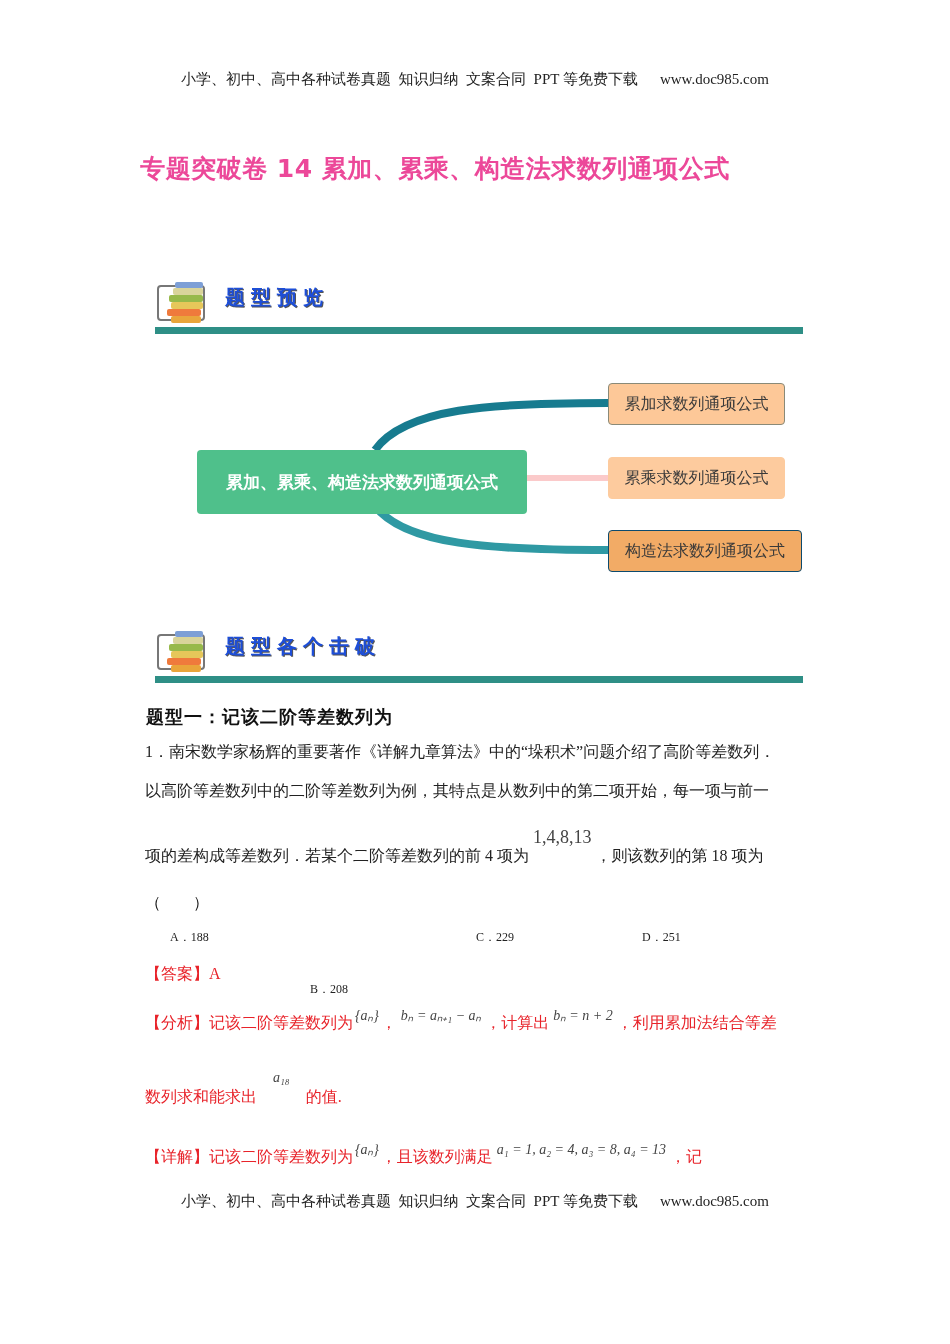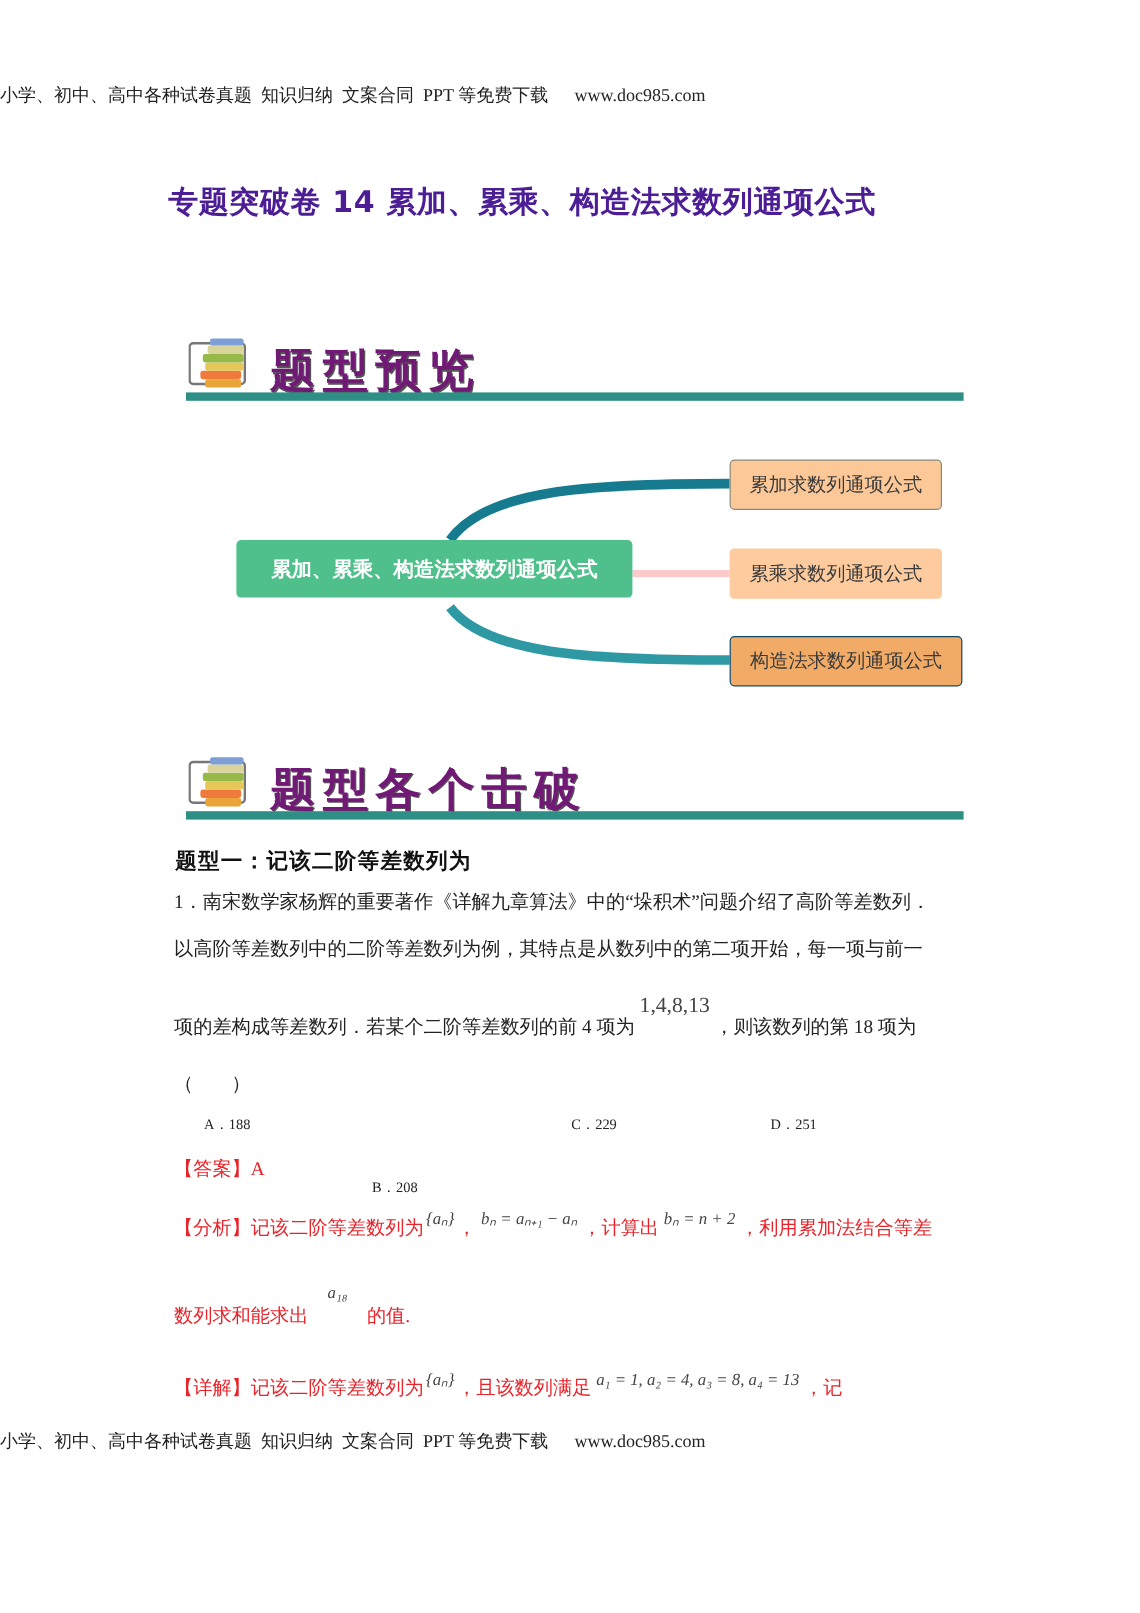--- a/index.html
+++ b/index.html
@@ -6,7 +6,7 @@
   body { width: 950px; height: 1344px; position: relative; overflow: hidden;
          font-family: "Liberation Serif", "DejaVu Serif", serif; color: #111; }
   .abs { position: absolute; }
-  .hdr { left: 0; width: 950px; text-align: left; font-size: 15px; color: #222; white-space: pre; }
+  .hdr { left: 0; width: 950px; text-align: center; font-size: 15px; color: #222; white-space: pre; }
   .hdr .url { margin-left: 22px; }
   .title { left: 0; top: 152px; width: 870px; text-align: center;
            font-family: "DejaVu Sans", sans-serif; font-weight: bold; font-size: 25px; letter-spacing: 0.5px; color: #4c1d95; }

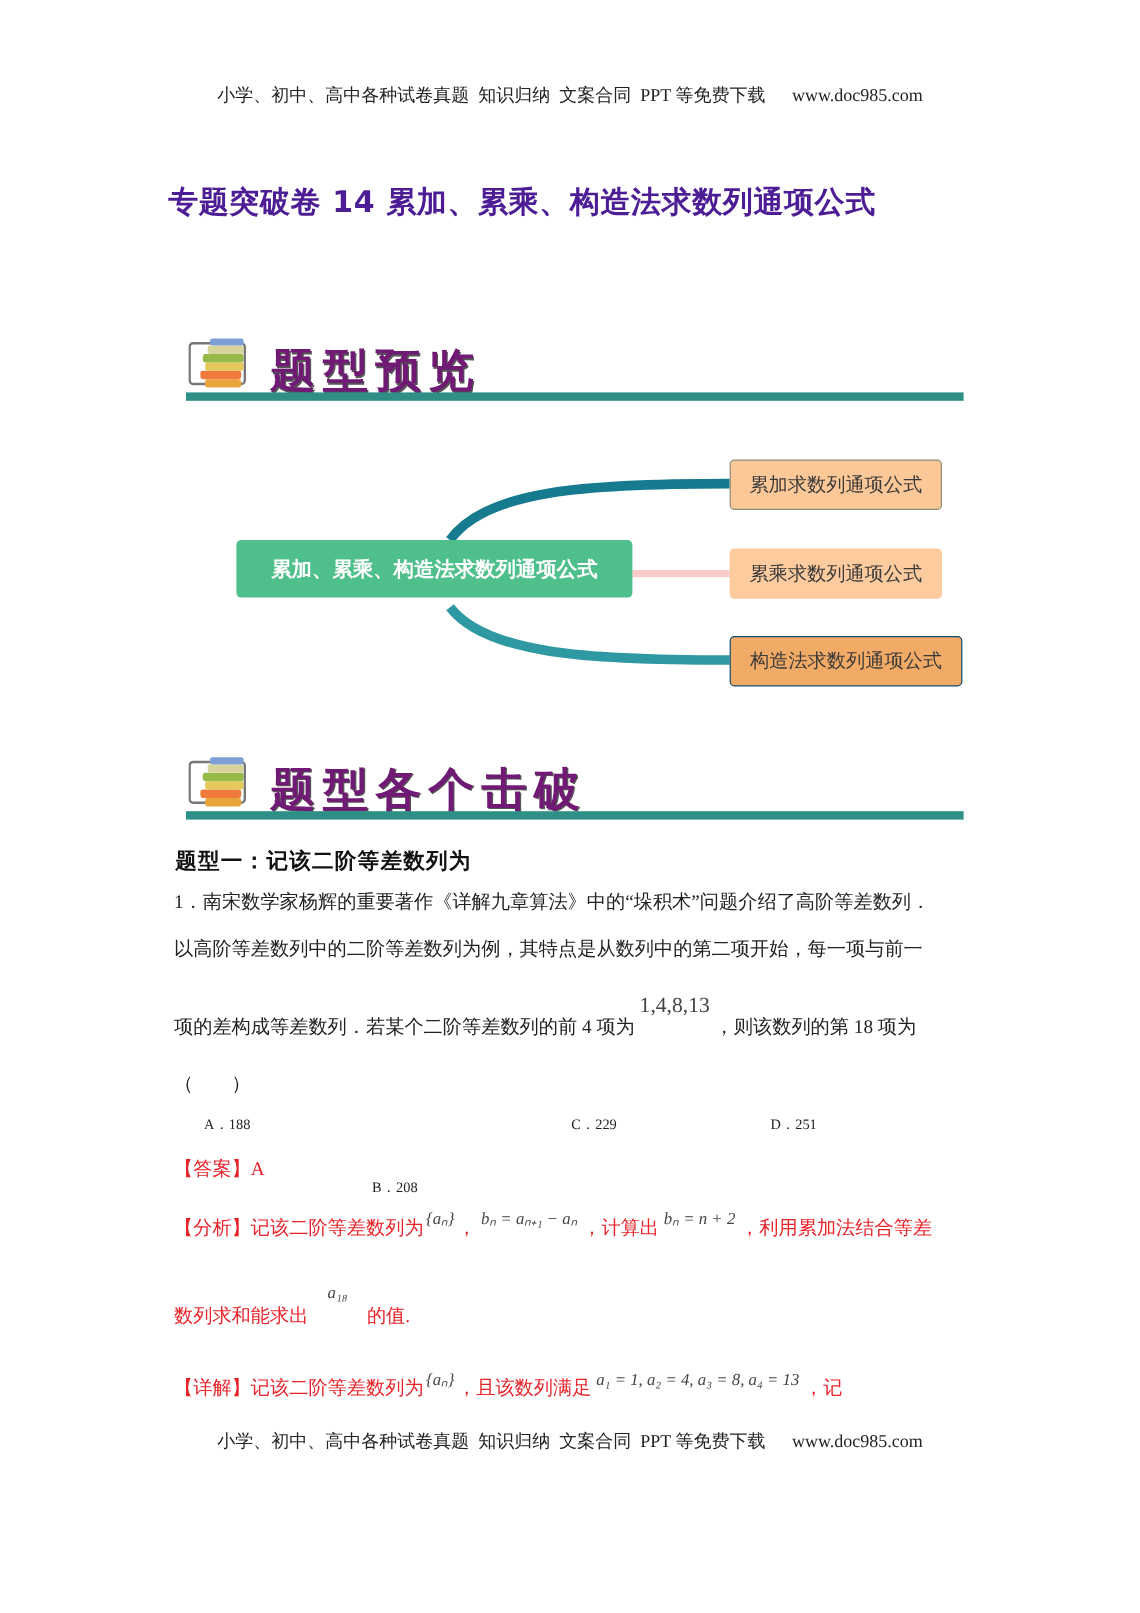--- a/index.html
+++ b/index.html
@@ -9,7 +9,7 @@
   .hdr { left: 0; width: 950px; text-align: center; font-size: 15px; color: #222; white-space: pre; }
   .hdr .url { margin-left: 22px; }
   .title { left: 0; top: 152px; width: 870px; text-align: center;
-           font-family: "DejaVu Sans", sans-serif; font-weight: bold; font-size: 25px; letter-spacing: 0.5px; color: #4c1d95; }
+           font-family: "DejaVu Sans", sans-serif; font-weight: bold; font-size: 25px; letter-spacing: 0.5px; color: #ec4899; }
   .sec-head { left: 155px; width: 648px; height: 56px; }
   .sec-head .book { position: absolute; left: 2px; top: 2px; width: 56px; height: 44px; }
   .sec-head .label { position: absolute; left: 70px; top: 6px; font-family: Liberation Sans, sans-serif;

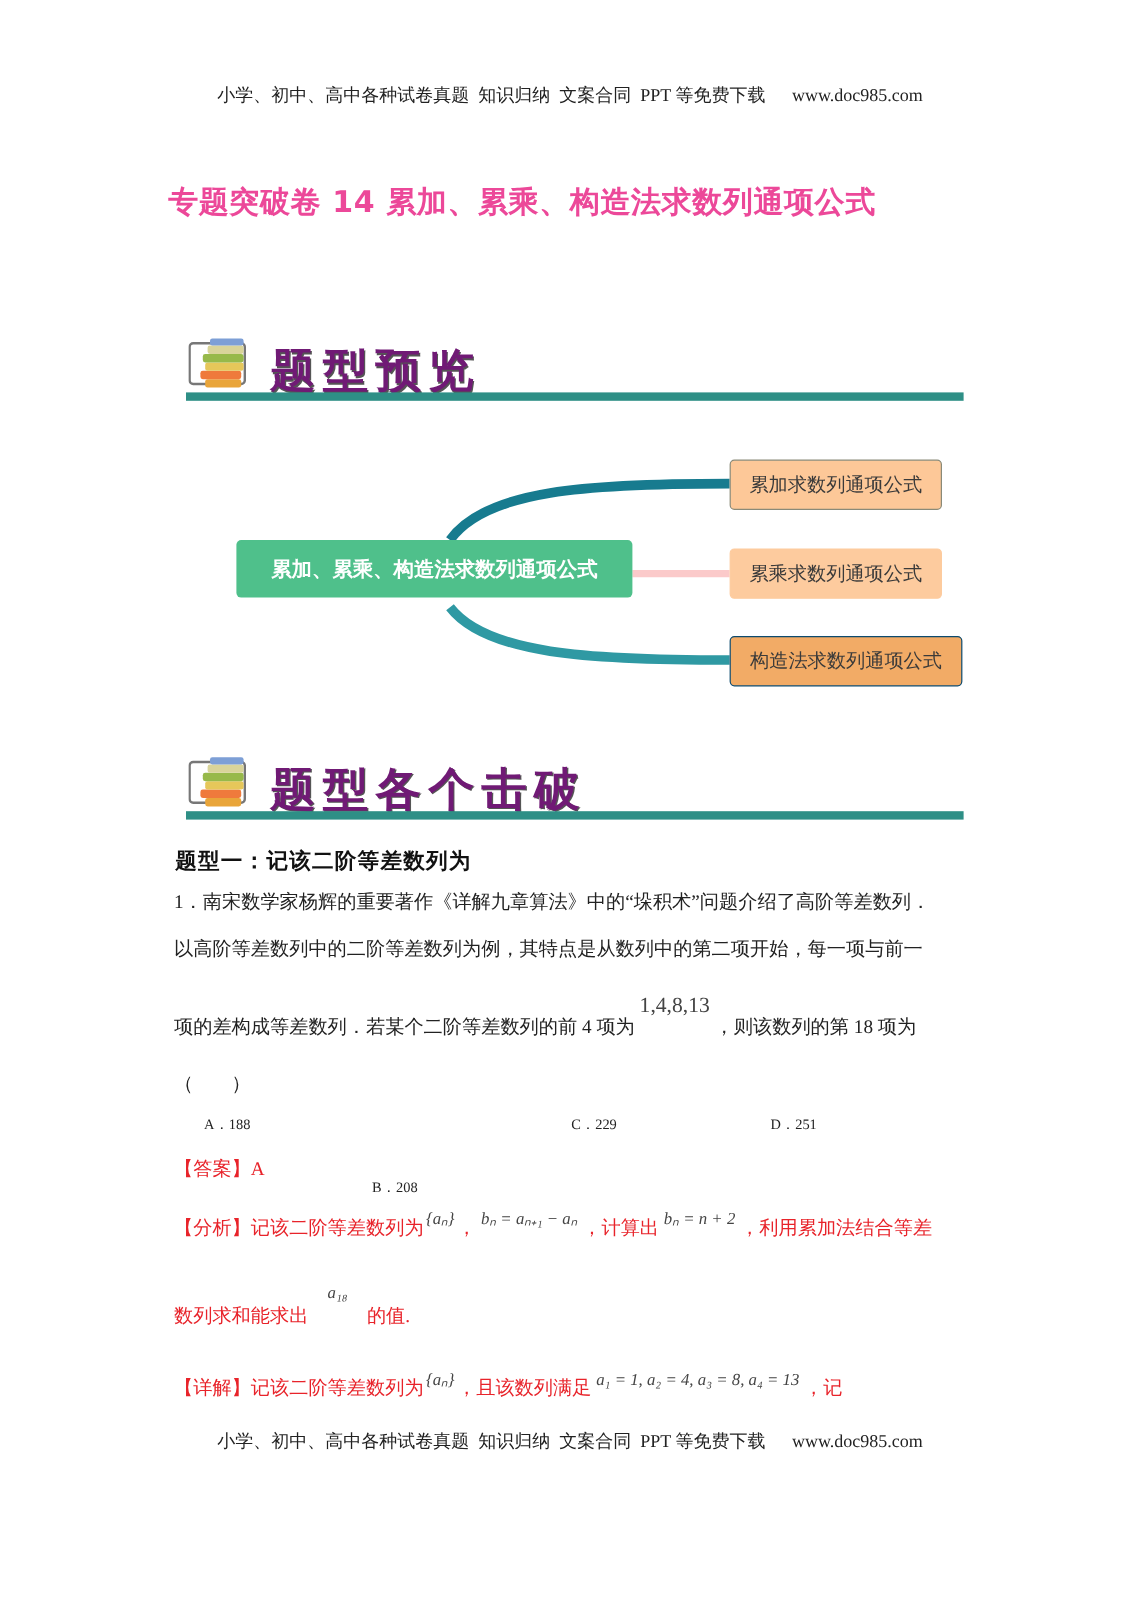--- a/index.html
+++ b/index.html
@@ -13,7 +13,7 @@
   .sec-head { left: 155px; width: 648px; height: 56px; }
   .sec-head .book { position: absolute; left: 2px; top: 2px; width: 56px; height: 44px; }
   .sec-head .label { position: absolute; left: 70px; top: 6px; font-family: Liberation Sans, sans-serif;
-                     font-weight: bold; font-size: 38px; letter-spacing: 6px; color: #701a75;
+                     font-weight: bold; font-size: 20px; letter-spacing: 6px; color: #1d4ed8;
                      text-shadow: 1px 1px 0 #555; }
   .sec-head .rule { position: absolute; left: 0; right: 0; bottom: 0; height: 7px; background: #2e8f86; }
   .mm { left: 190px; top: 370px; width: 630px; height: 215px; }

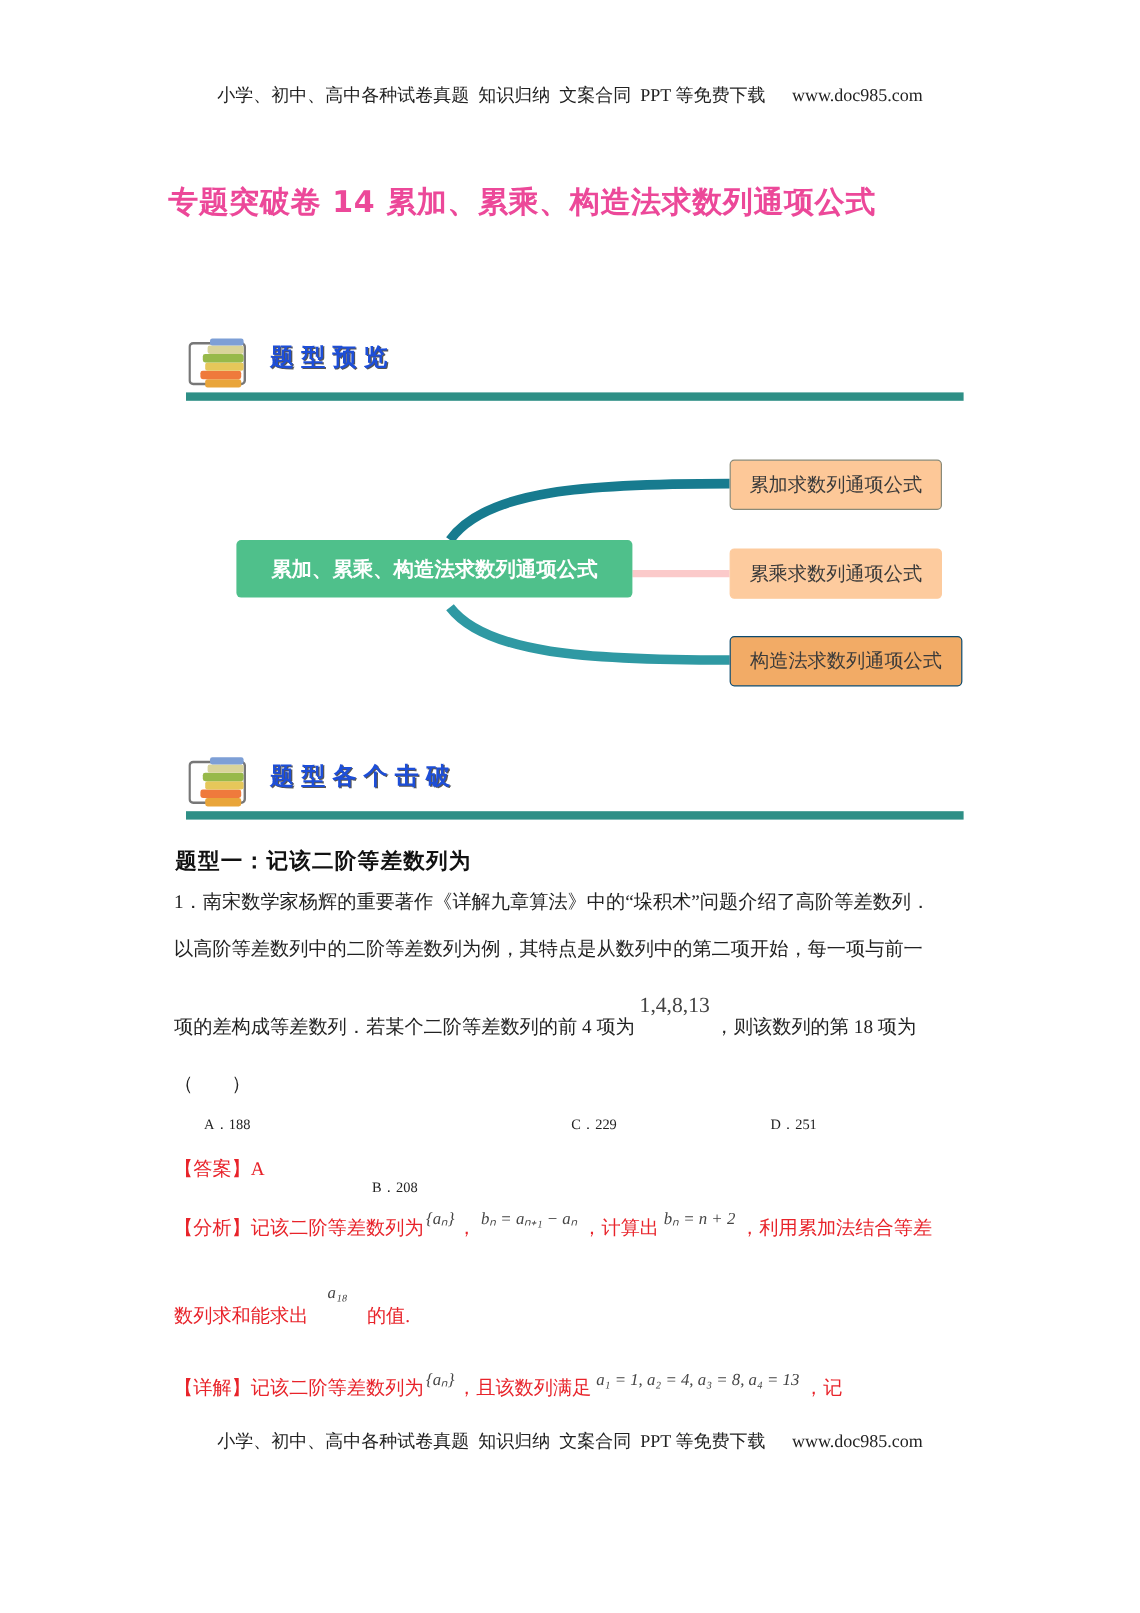--- a/index.html
+++ b/index.html
@@ -18,7 +18,7 @@
   .sec-head .rule { position: absolute; left: 0; right: 0; bottom: 0; height: 7px; background: #2e8f86; }
   .mm { left: 190px; top: 370px; width: 630px; height: 215px; }
   .mm svg { position: absolute; left: 0; top: 0; }
-  .node-root { position: absolute; left: 7px; top: 80px; width: 330px; height: 48px; border-radius: 4px;
+  .node-root { position: absolute; left: 7px; top: 80px; width: 330px; height: 64px; border-radius: 4px;
                background: #4fc08b; color: #fff; font-family: "DejaVu Sans", sans-serif; font-weight: bold;
                font-size: 17px; display: flex; align-items: center; justify-content: center; }
   .node { position: absolute; height: 40px; border-radius: 4px; font-family: "DejaVu Sans", sans-serif;

